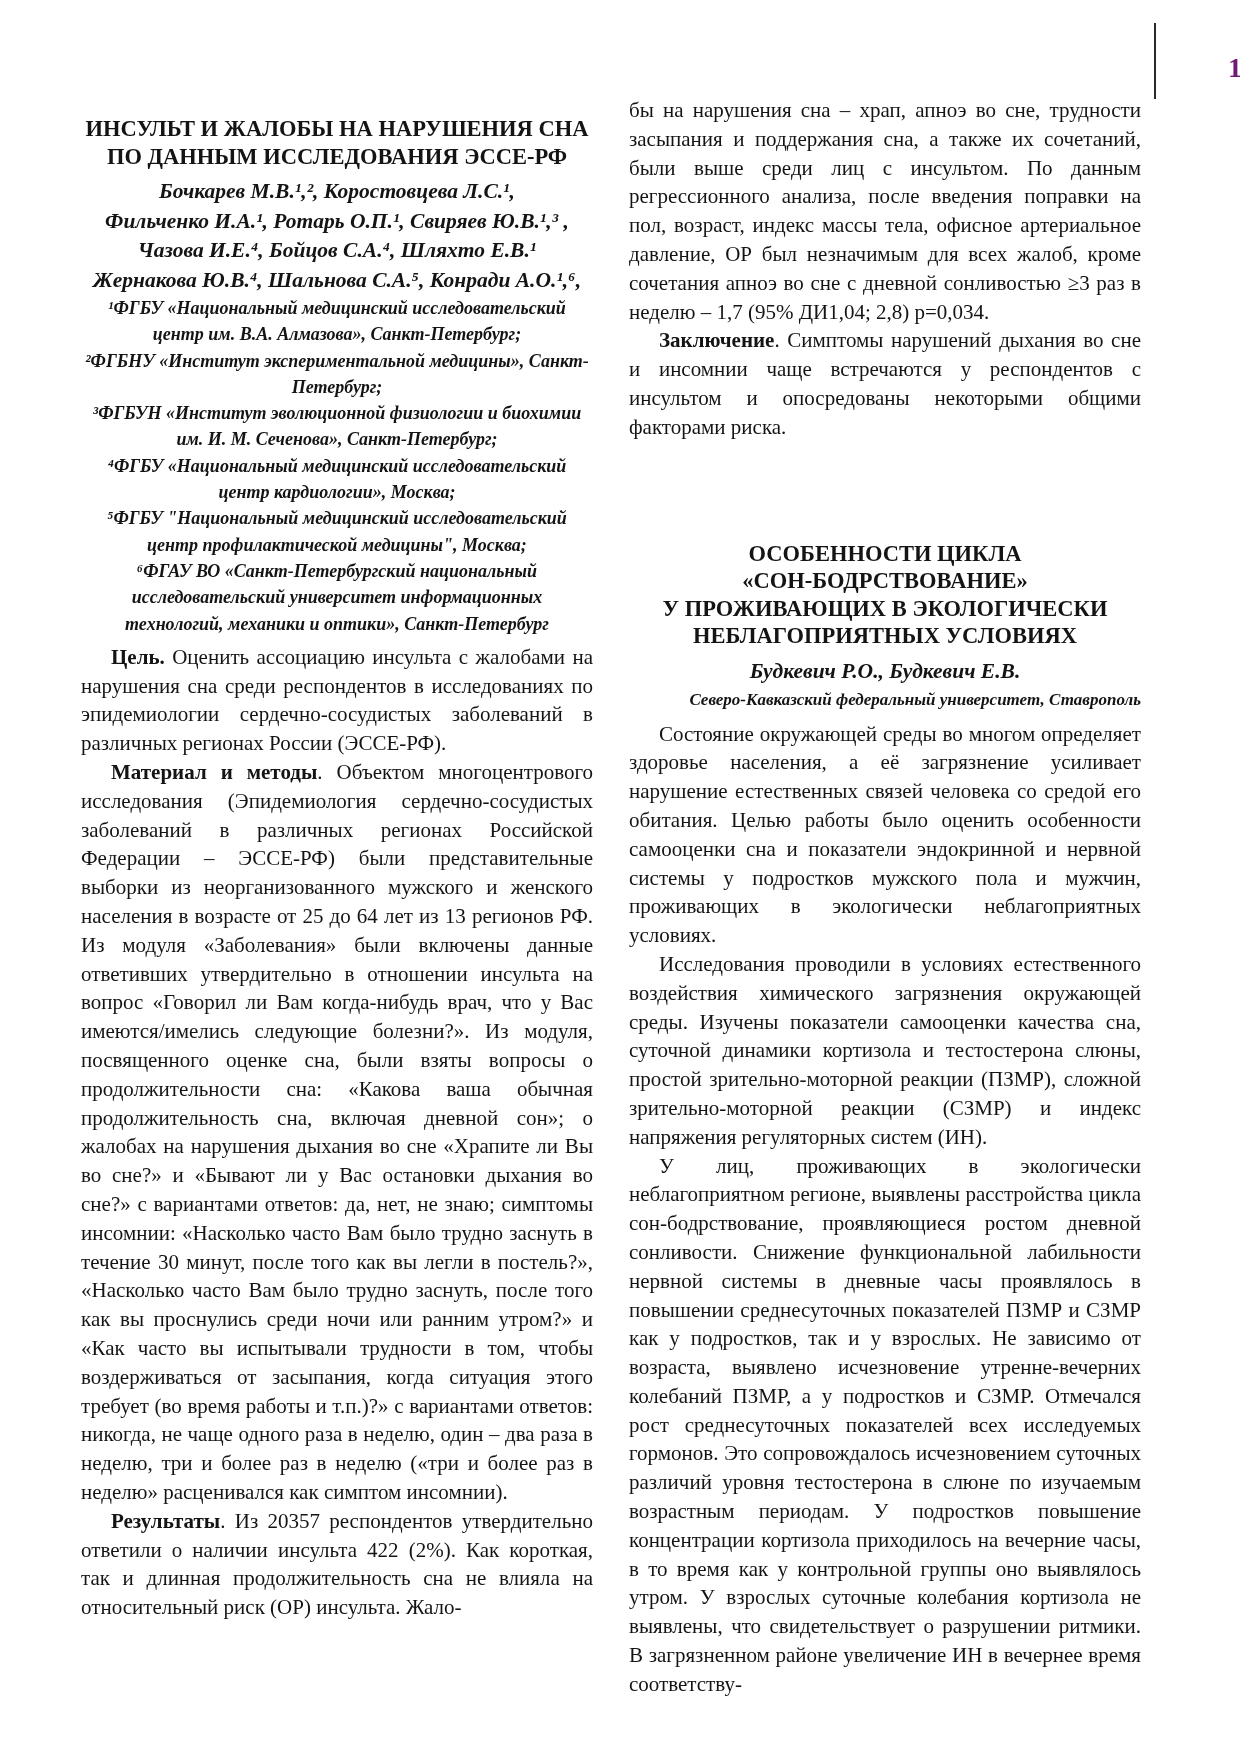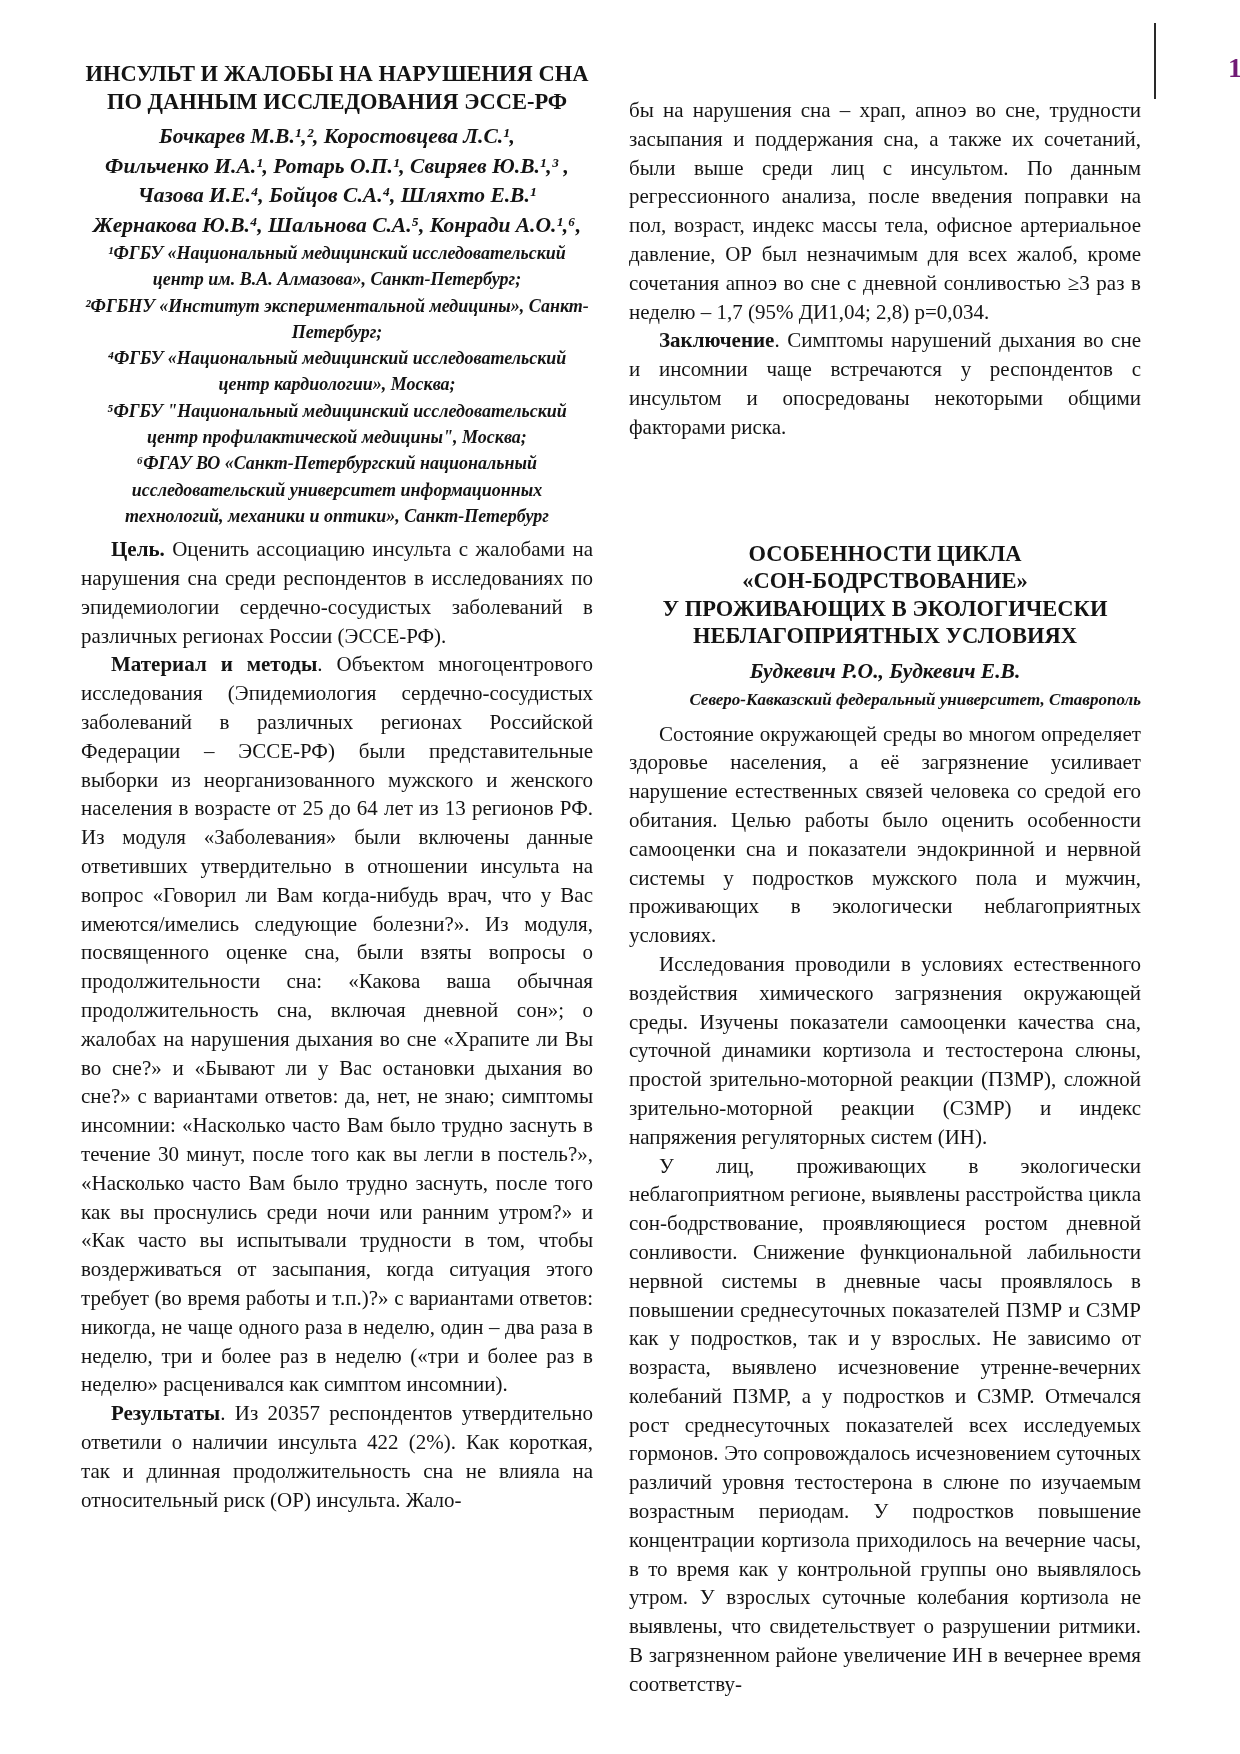--- a/index.html
+++ b/index.html
@@ -28,7 +28,7 @@
     font-weight:bold; font-size:22.5px; line-height:27.5px;
     text-align:center;
   }
-  .a1-title { margin-top:60px; }
+  .a1-title { margin-top:115px; }
   .authors {
     font-weight:bold; font-style:italic;
     font-size:21.5px; line-height:29.5px;

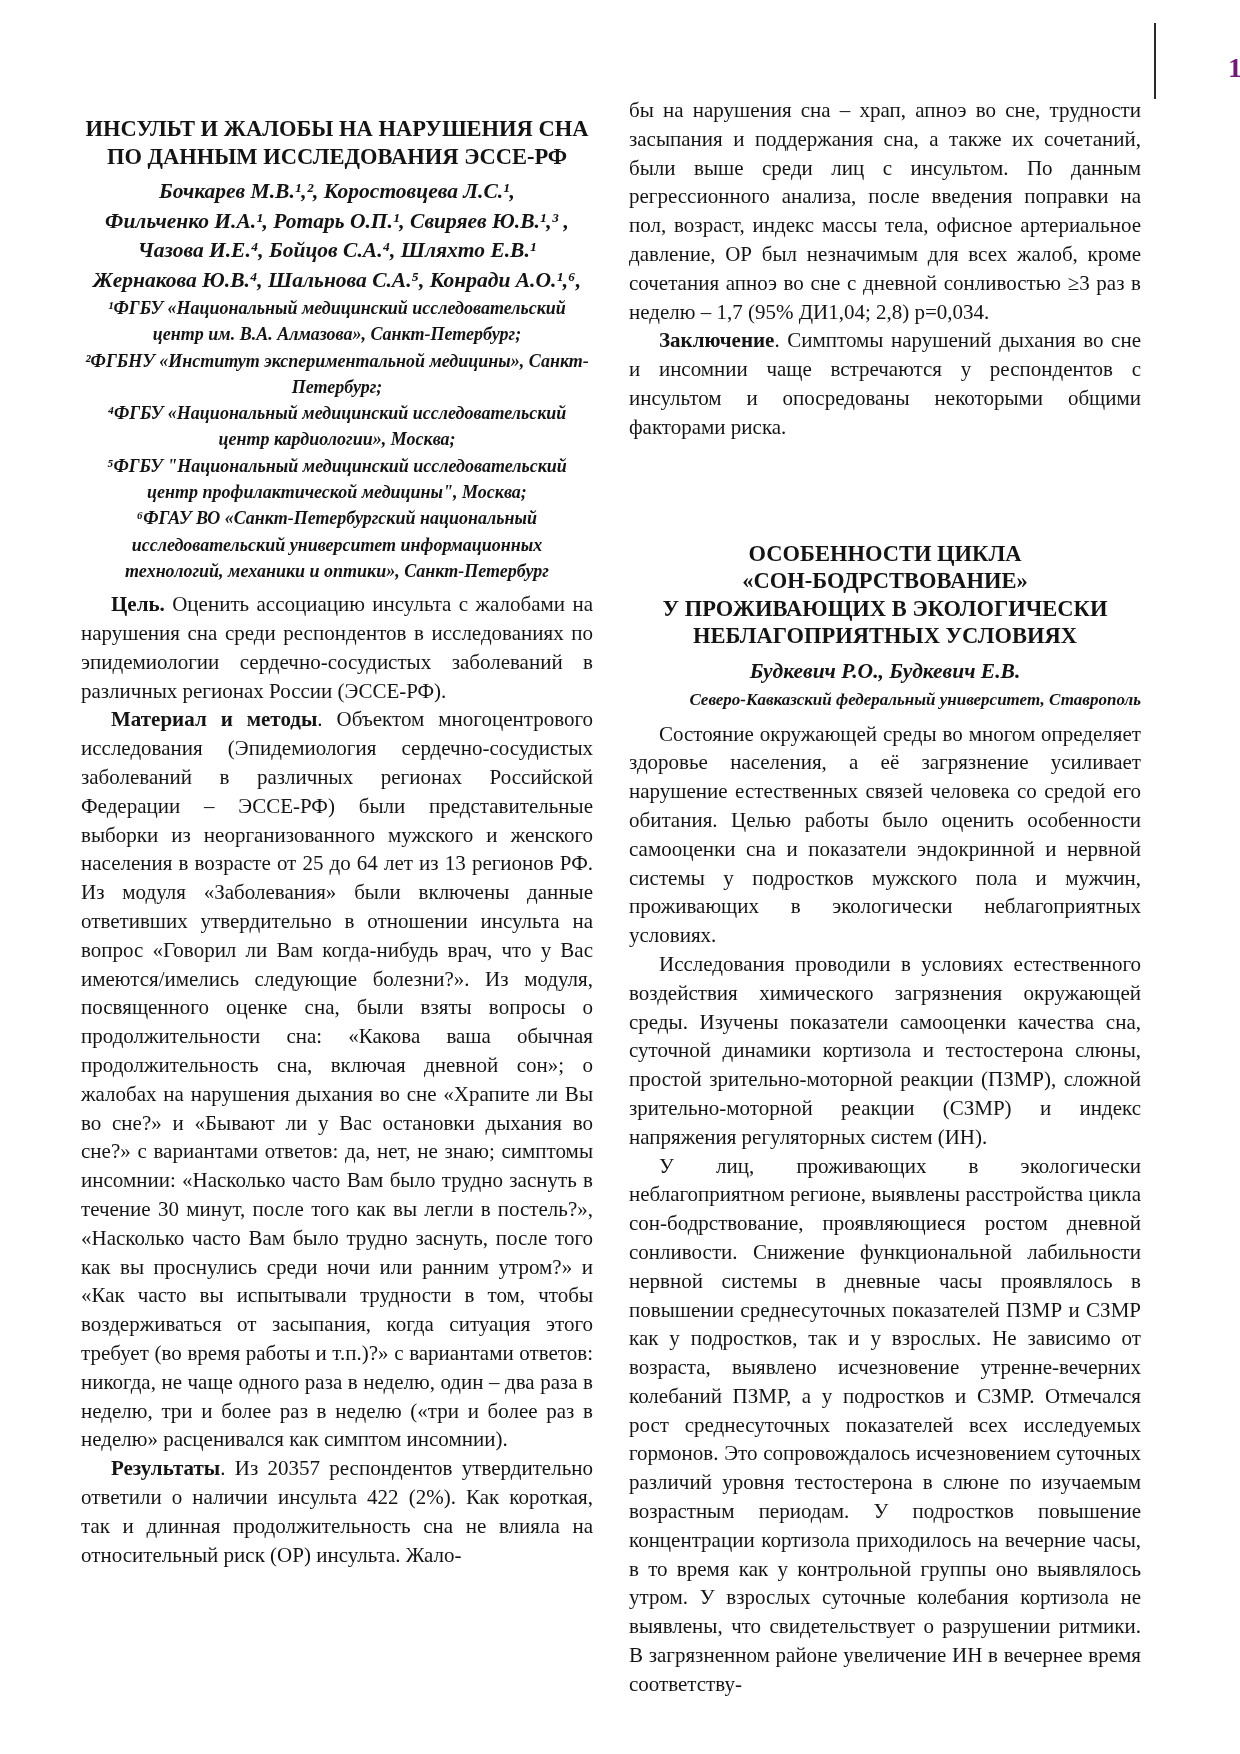--- a/index.html
+++ b/index.html
@@ -77,6 +77,7 @@
     <div class="affils">
       <div>¹ФГБУ «Национальный медицинский исследовательский центр им. В.А. Алмазова», Санкт-Петербург;</div>
       <div>²ФГБНУ «Институт экспериментальной медицины», Санкт-Петербург;</div>
+      <div>³ФГБУН «Институт эволюционной физиологии и биохимии им. И. М. Сеченова», Санкт-Петербург;</div>
       <div>⁴ФГБУ «Национальный медицинский исследовательский центр кардиологии», Москва;</div>
       <div>⁵ФГБУ "Национальный медицинский исследовательский центр профилактической медицины", Москва;</div>
       <div>⁶ФГАУ ВО «Санкт-Петербургский национальный исследовательский университет информационных технологий, механики и оптики», Санкт-Петербург</div>

